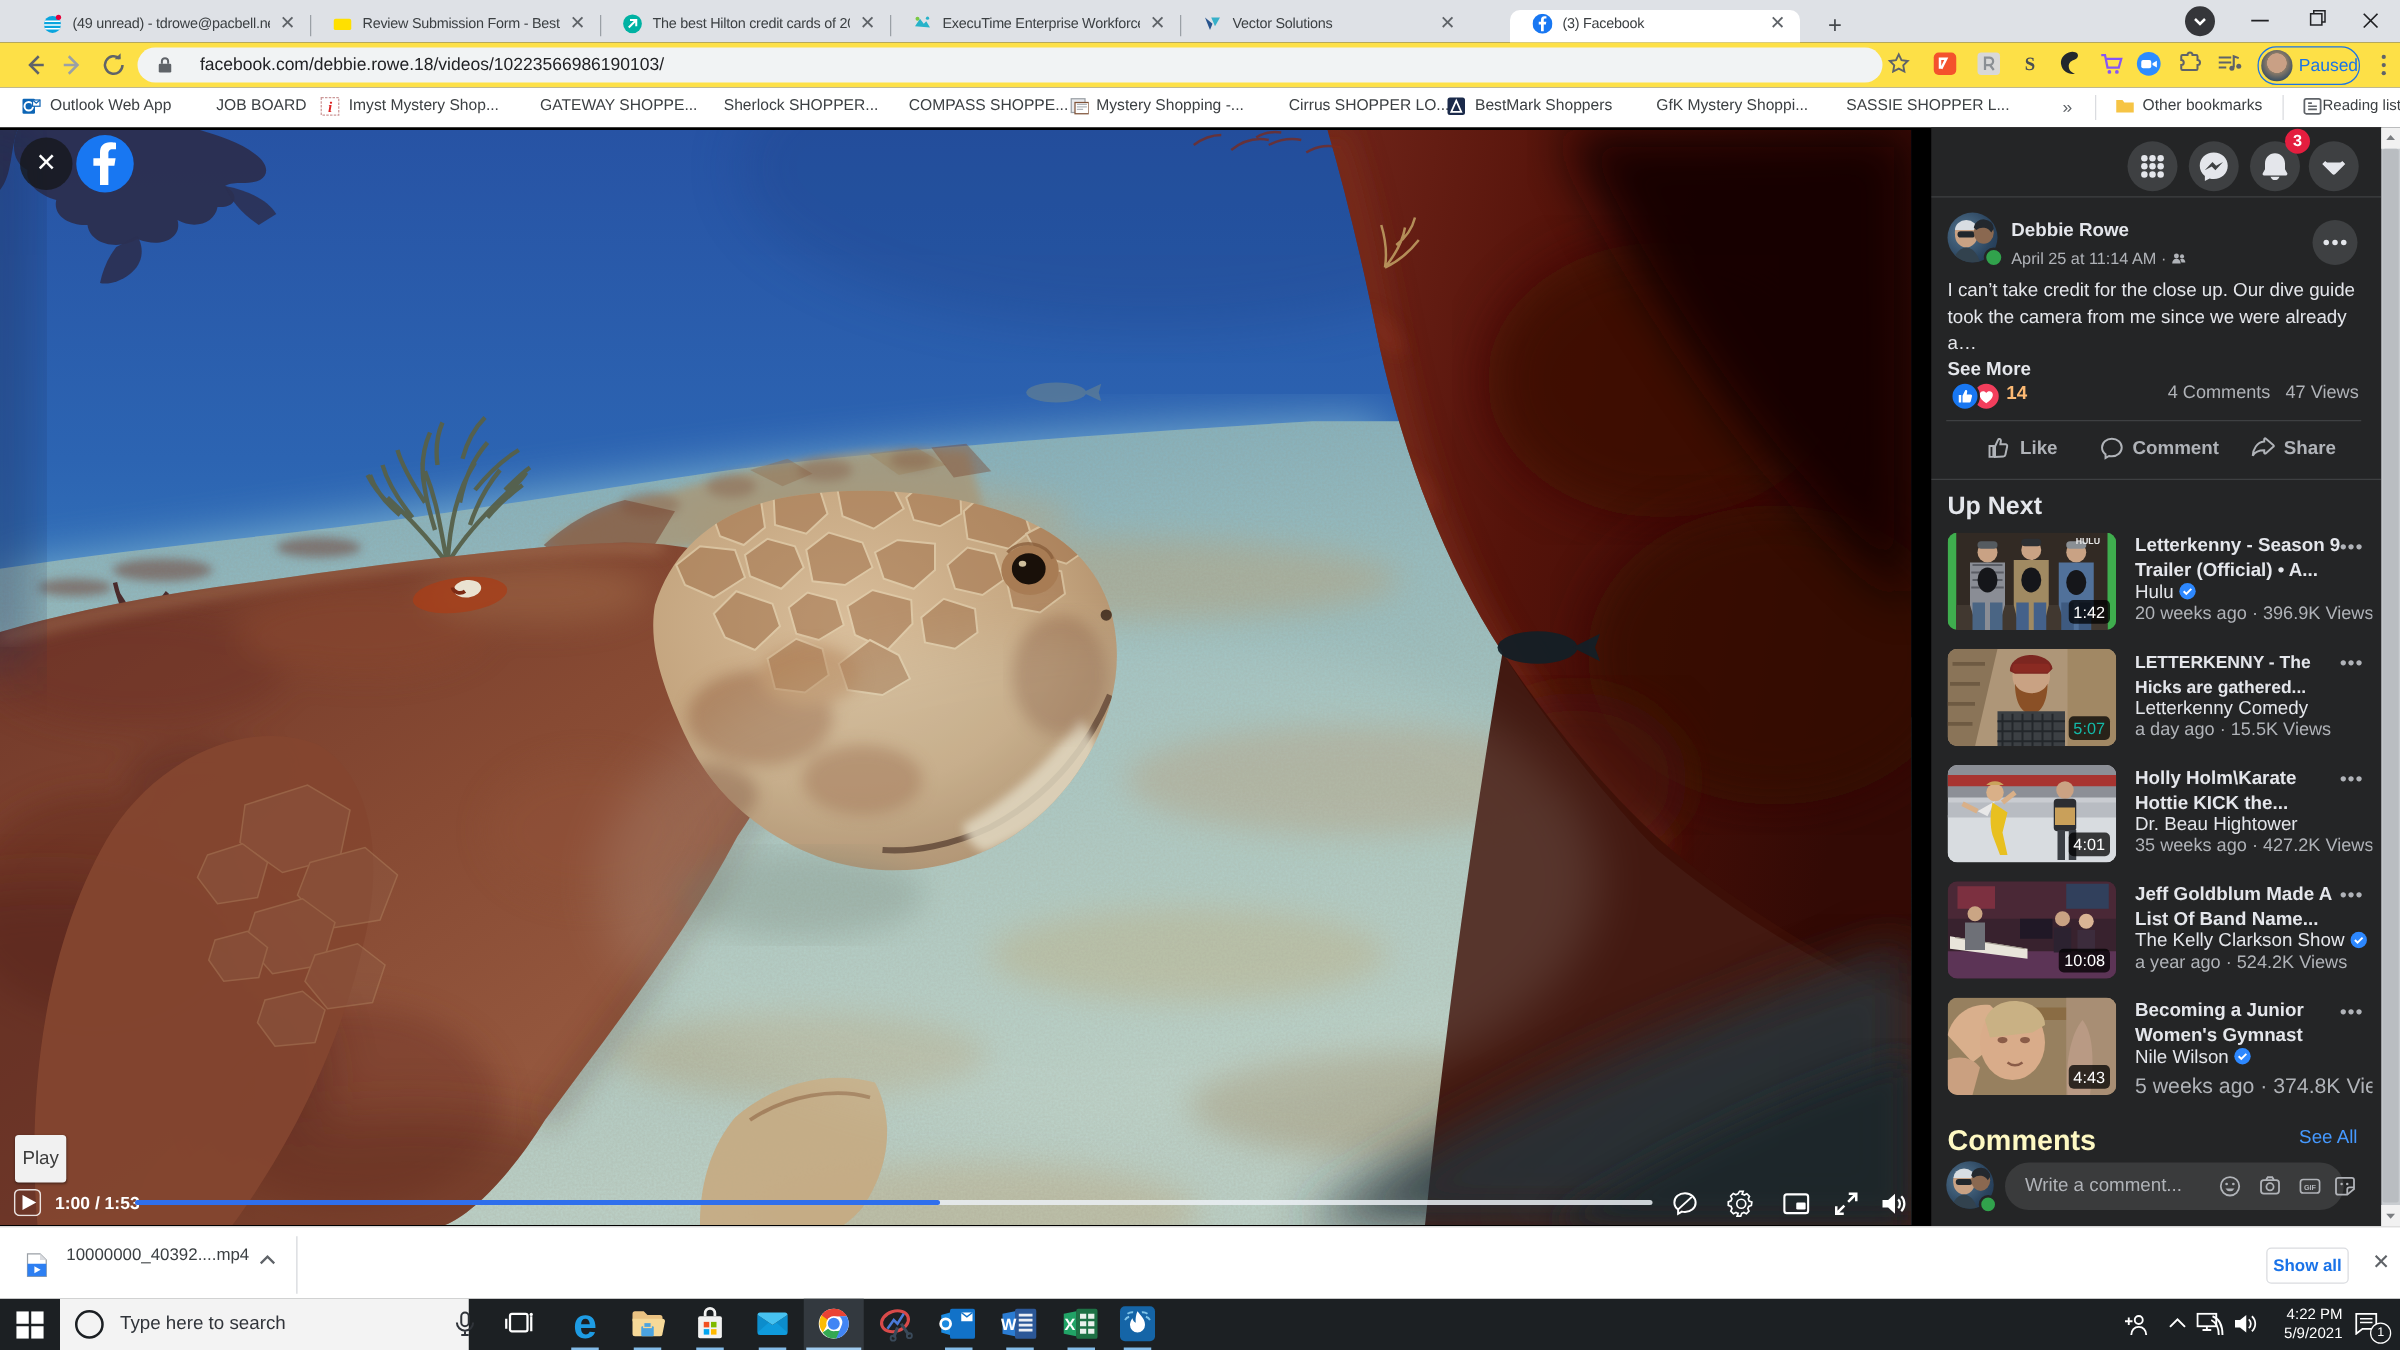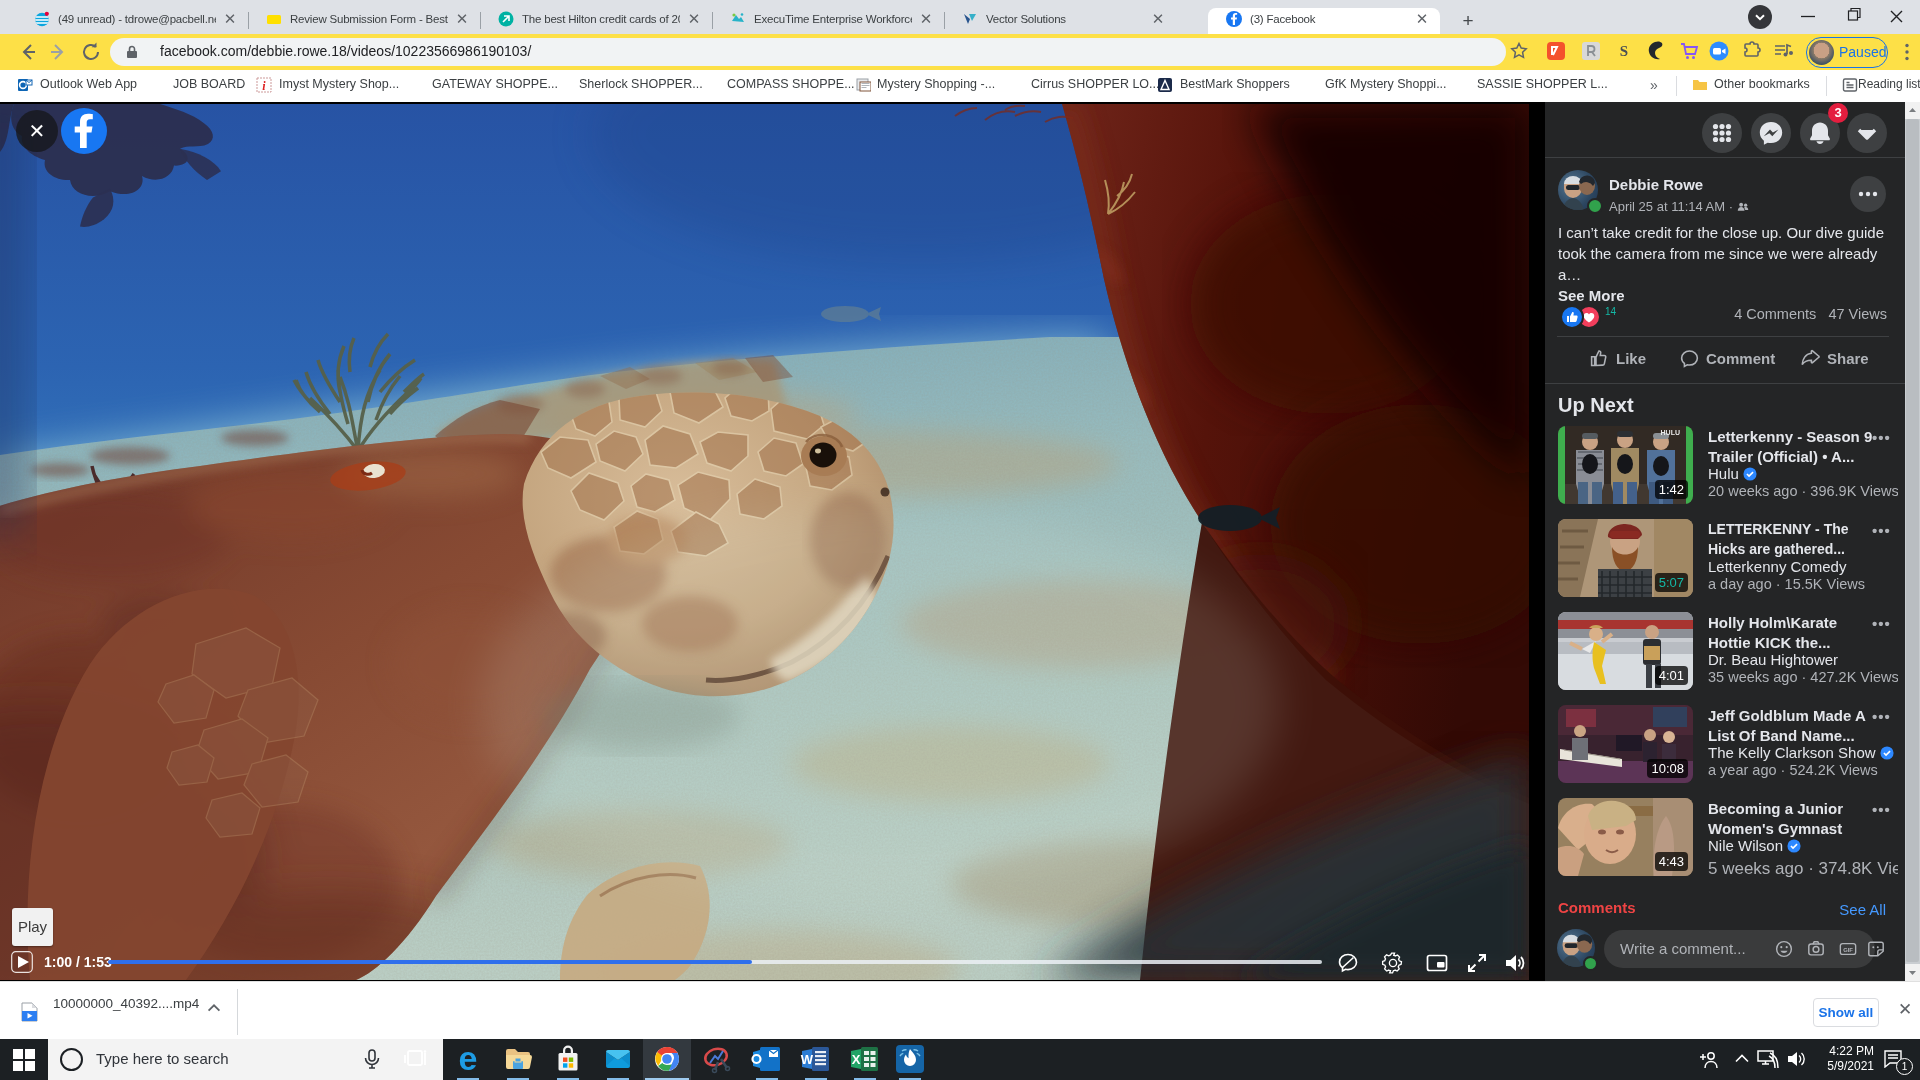--- a/index.html
+++ b/index.html
@@ -547,7 +547,7 @@
             <path d="M10 15.5c-3.2-2.3-5.3-4.3-5.3-6.6 0-1.6 1.2-2.9 2.8-2.9 1 0 1.9.5 2.5 1.4.6-.9 1.5-1.4 2.5-1.4 1.6 0 2.8 1.3 2.8 2.9 0 2.3-2.1 4.3-5.3 6.6z" fill="#fff"></path>
           </svg>
       </div>
-      <div class="abs" style="left:60px;top:204px;font-size:10px;color:#14b8a6;">14</div>
+      <div class="abs" style="left:60px;top:204px;font-size:15px;color:#fdba74;font-weight:bold;">14</div>
       <div class="abs" style="right:18px;top:204px;font-size:14.5px;color:#b0b3b8;">4 Comments&nbsp;&nbsp;&nbsp;47 Views</div>
       <div class="abs" style="left:12px;top:234px;width:332px;height:1px;background:#3e4042;"></div>
 

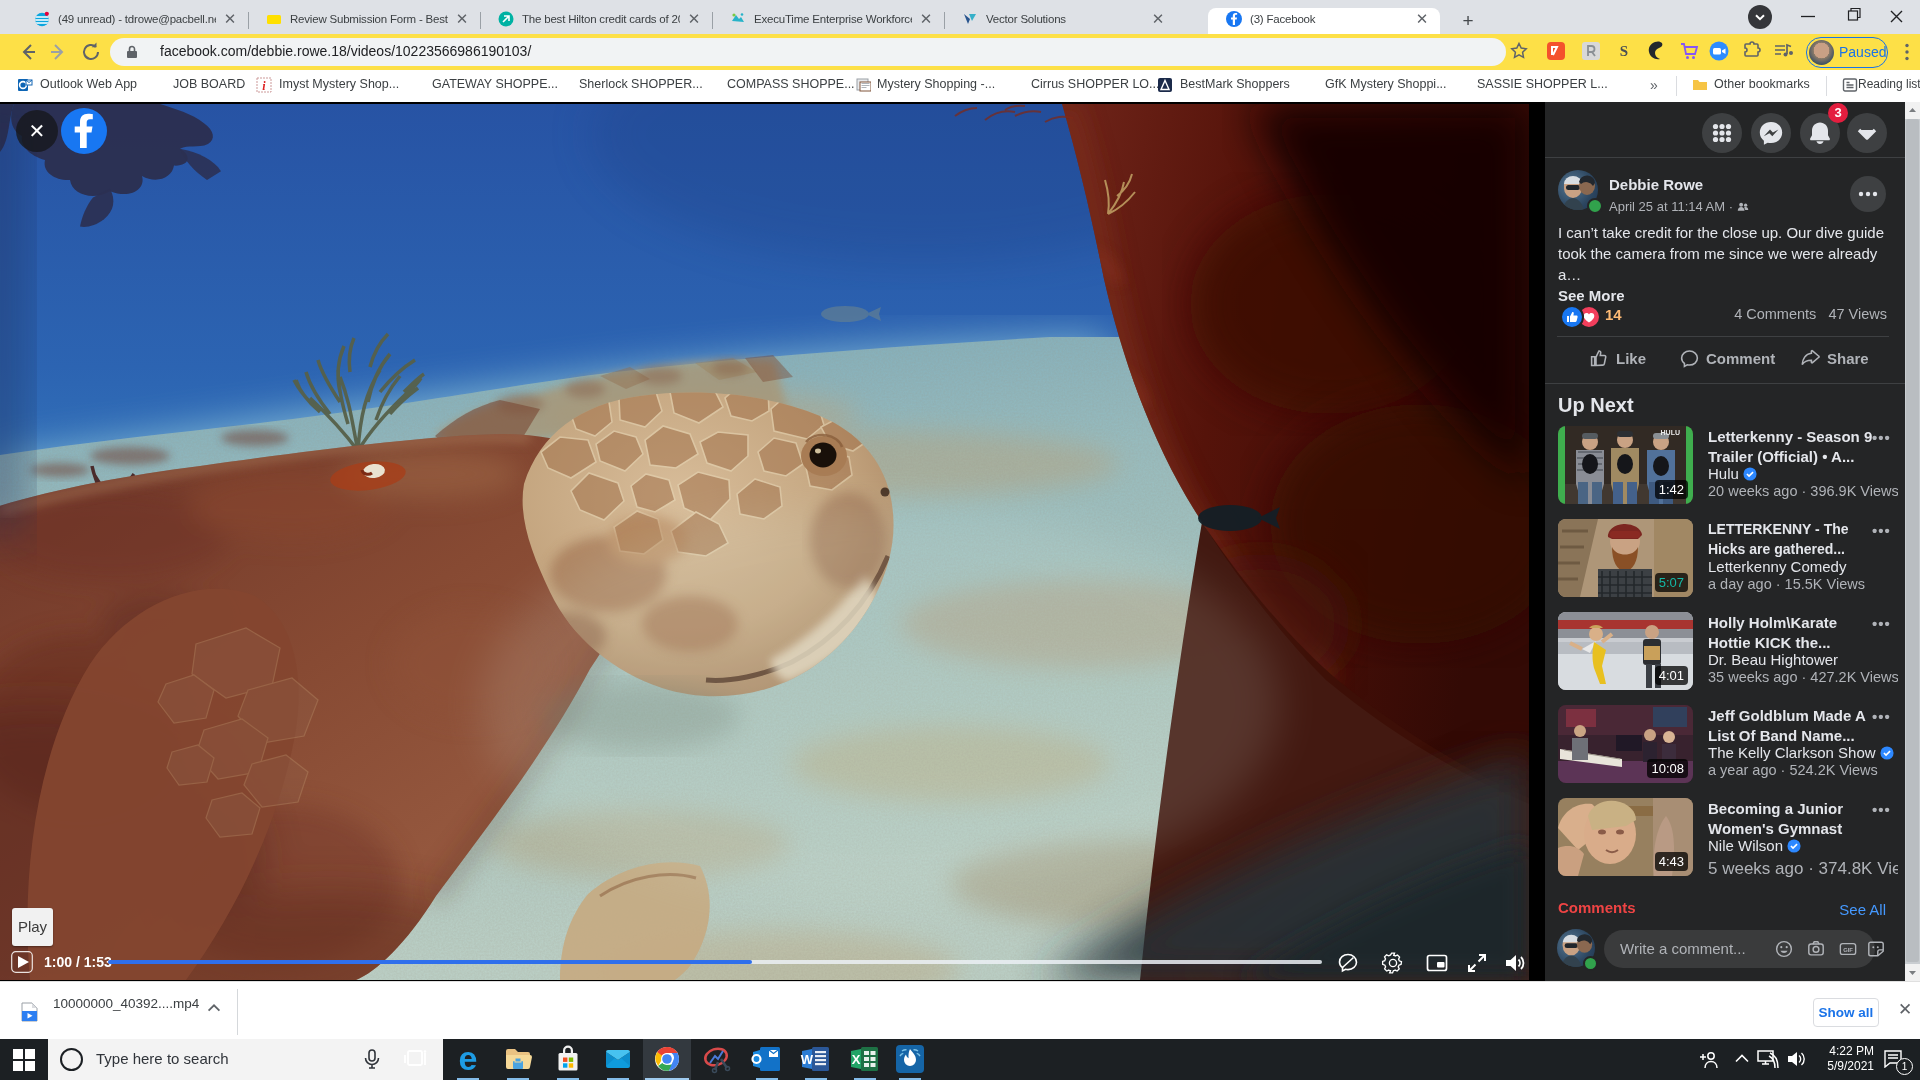--- a/index.html
+++ b/index.html
@@ -717,7 +717,7 @@
       <div class="abs" style="left:163px;top:757px;width:190px;font-size:17px;color:#b0b3b8;white-space:nowrap;overflow:hidden;">5 weeks ago · 374.8K Views</div>
       <div class="abs" style="left:327px;top:699px;color:#b0b3b8;font-size:15px;letter-spacing:1px;font-weight:bold;">•••</div>
 
-      <div class="abs" style="left:13px;top:797px;font-size:15px;font-weight:bold;color:#ef4444;">Comments</div>
+      <div class="abs" style="left:13px;top:797px;font-size:23px;font-weight:bold;color:#fef9c3;">Comments</div>
       <div class="abs" style="right:19px;top:799px;font-size:15px;color:#4599ff;">See All</div>
       <div class="abs" style="left:12px;top:827px;width:38px;height:38px;border-radius:50%;background:radial-gradient(circle at 35% 40%,#c5a186 22%,#46647e 24%,#2c4660 60%,#1d3350 100%);overflow:hidden;">
         <svg width="38" height="38" viewBox="0 0 40 40">

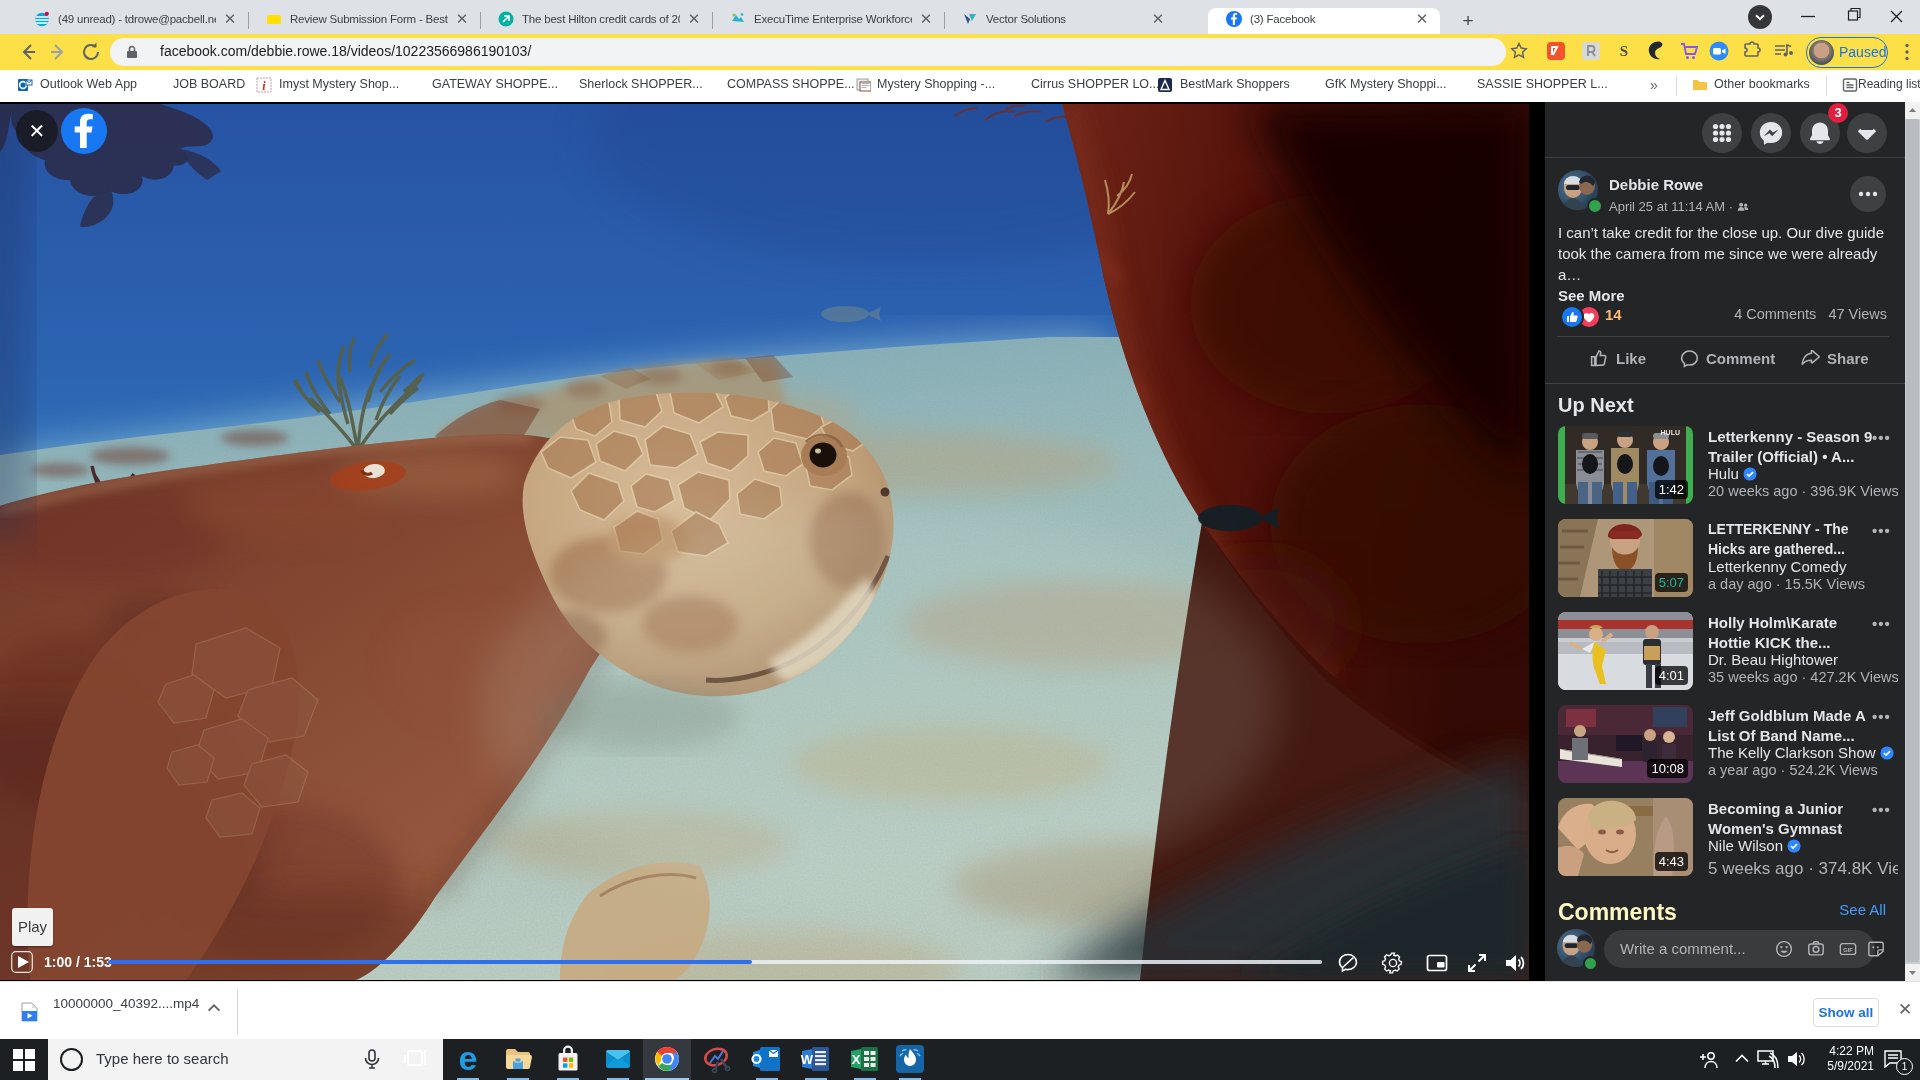--- a/index.html
+++ b/index.html
@@ -39,7 +39,7 @@
 #dlbar{left:0;top:981px;width:1920px;height:58px;background:#fff;border-top:1px solid #e0e0e0;}
 
 #taskbar{left:0;top:1039px;width:1920px;height:41px;background:#1c2023;}
-#searchbox{position:absolute;left:48px;top:0;width:395px;height:41px;background:#f3f3f3;}
+#searchbox{position:absolute;left:48px;top:0;width:327px;height:41px;background:#f3f3f3;}
 .tkic{position:absolute;top:4px;width:32px;height:32px;}
 </style>
 </head>

